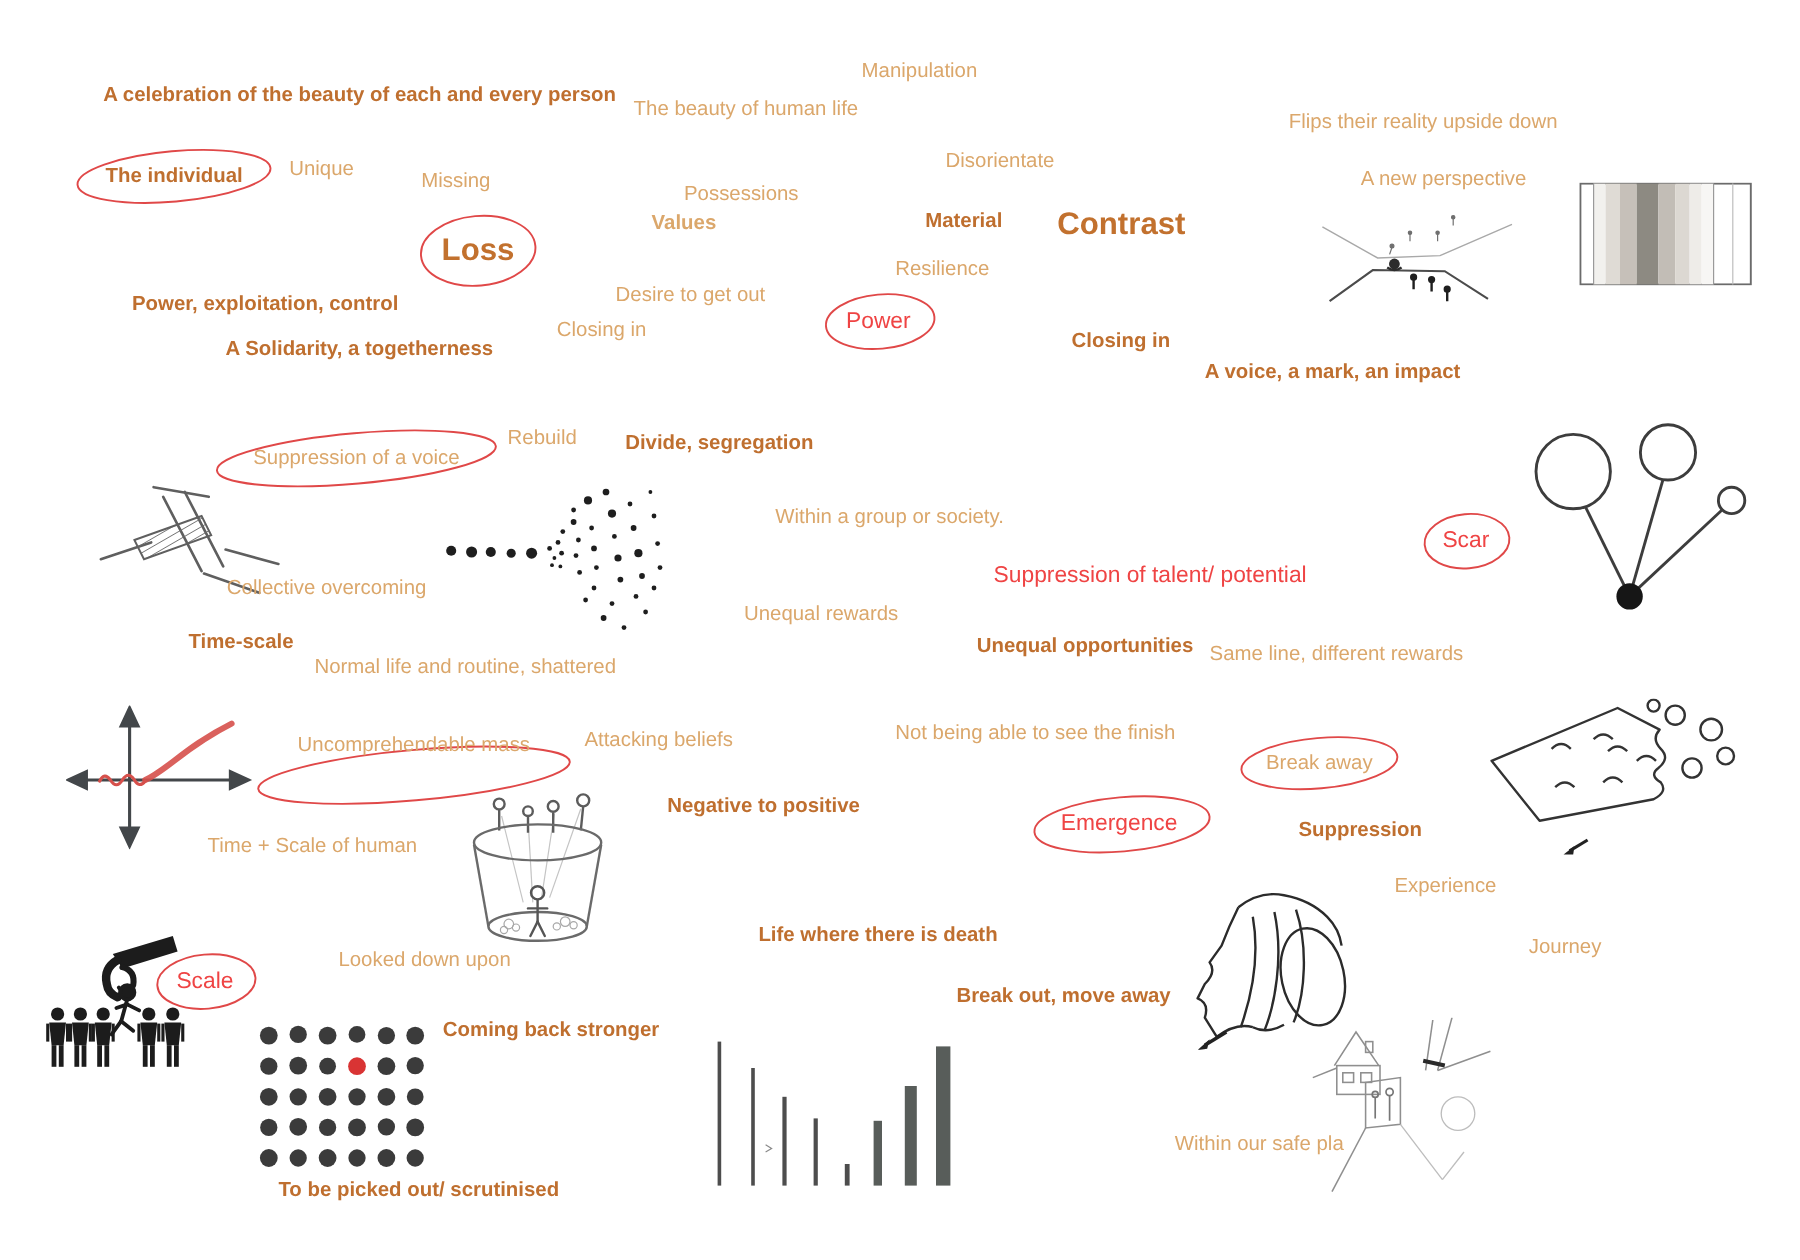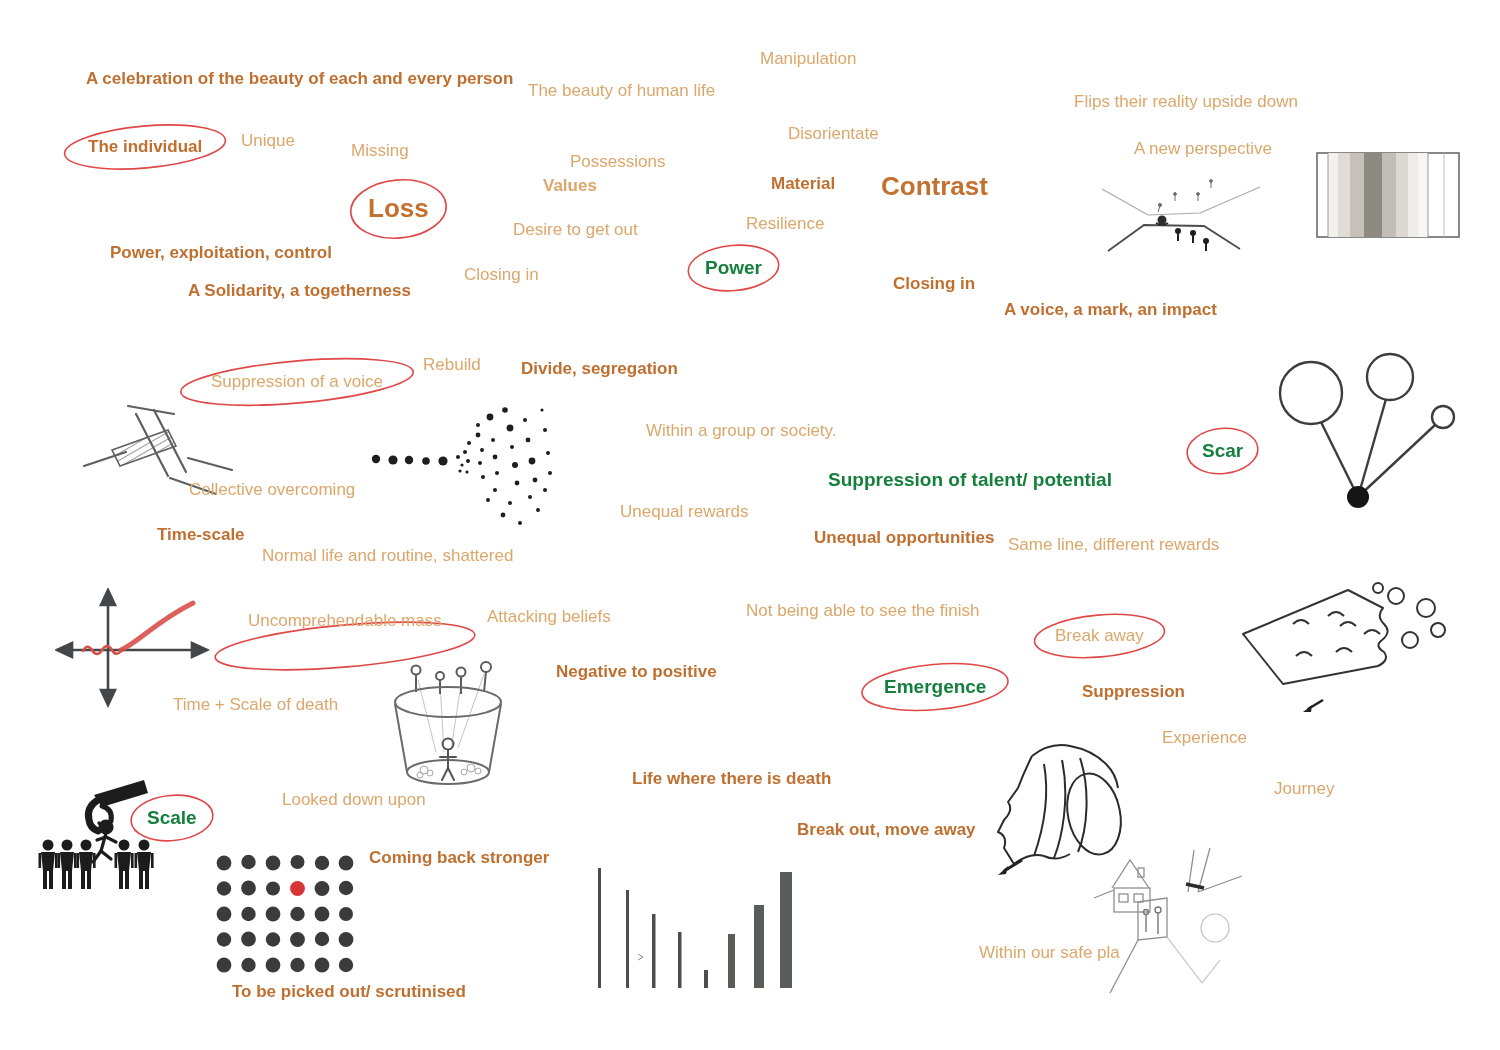--- a/index.html
+++ b/index.html
@@ -372,7 +372,7 @@
 
   <div id="labels-layer">
       <div class="label bold" style="left: 86px; top: 69px;">A celebration of the beauty of each and every person</div>
-      <div class="label light" style="left: 760px; top: 49px;">Manipulation</div>
+      <div class="label light" style="left: 718px; top: 49px;">Manipulation</div>
       <div class="label light" style="left: 528px; top: 81px;">The beauty of human life</div>
       <div class="label light" style="left: 1074px; top: 92px;">Flips their reality upside down</div>
       <div class="label bold" style="left: 88px; top: 137px;">The individual</div>

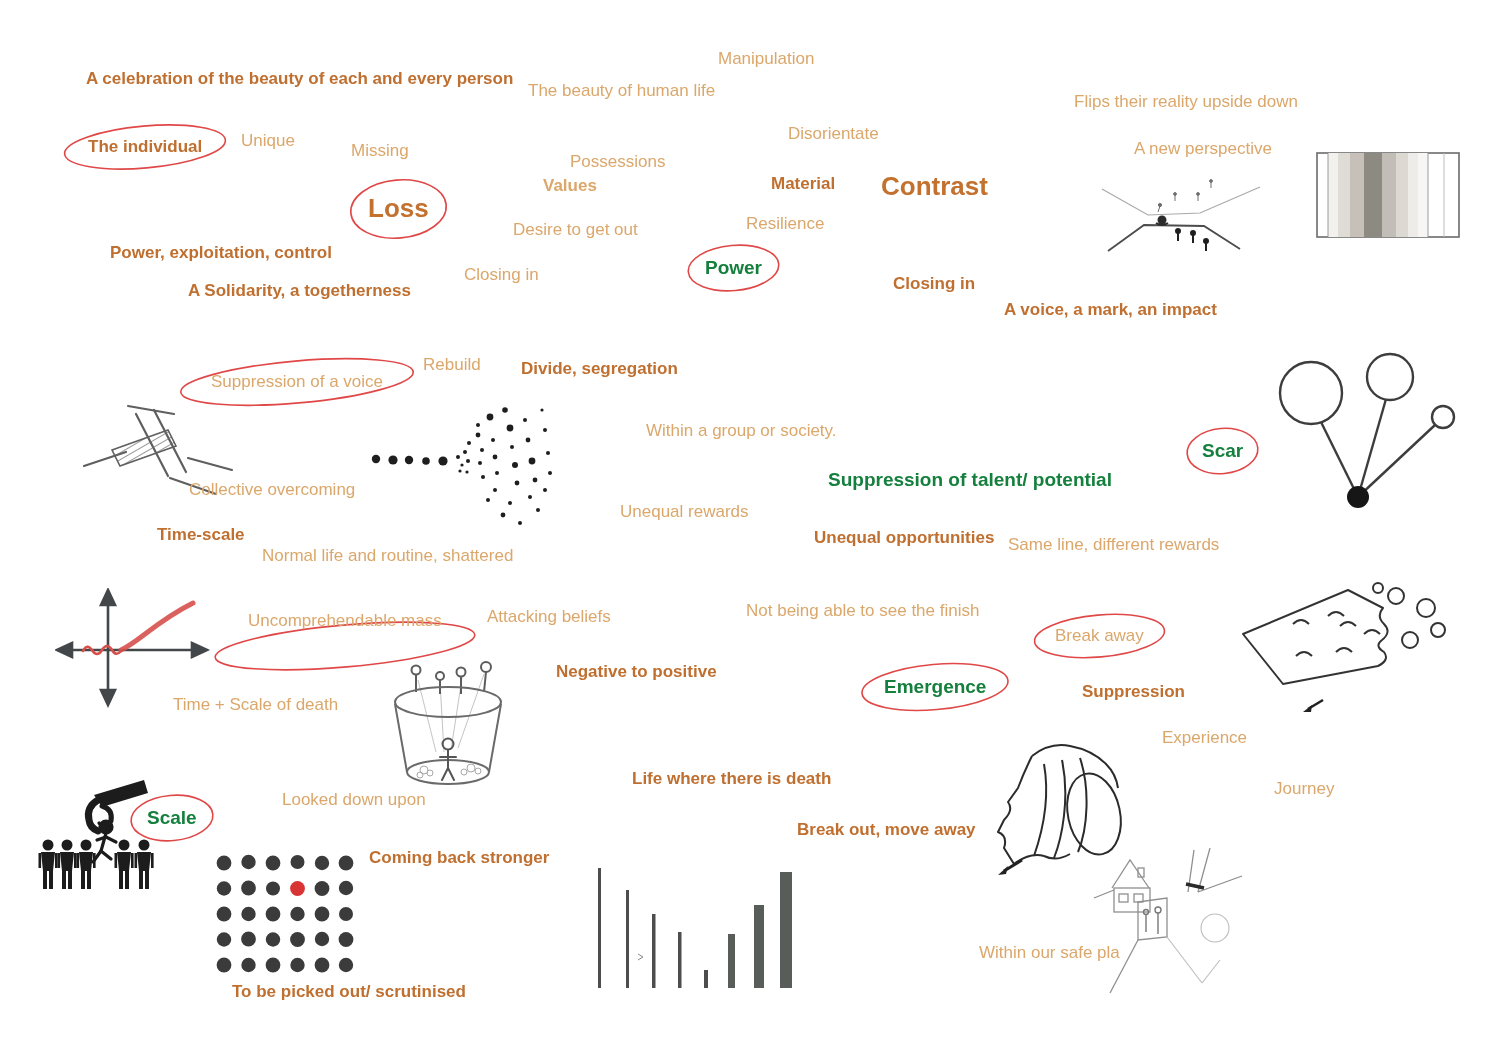--- a/index.html
+++ b/index.html
@@ -386,7 +386,7 @@
       <div class="label big" style="left: 881px; top: 172px;">Contrast</div>
       <div class="label big" style="left: 368px; top: 194px;">Loss</div>
       <div class="label light" style="left: 746px; top: 214px;">Resilience</div>
-      <div class="label light" style="left: 513px; top: 220px; text-align: center;">Desire to get out</div>
+      <div class="label light" style="left: 513px; top: 236px; text-align: center;">Desire to get out</div>
       <div class="label bold" style="left: 110px; top: 243px;">Power, exploitation, control</div>
       <div class="label med" style="left: 705px; top: 257px;">Power</div>
       <div class="label light" style="left: 464px; top: 265px;">Closing in</div>

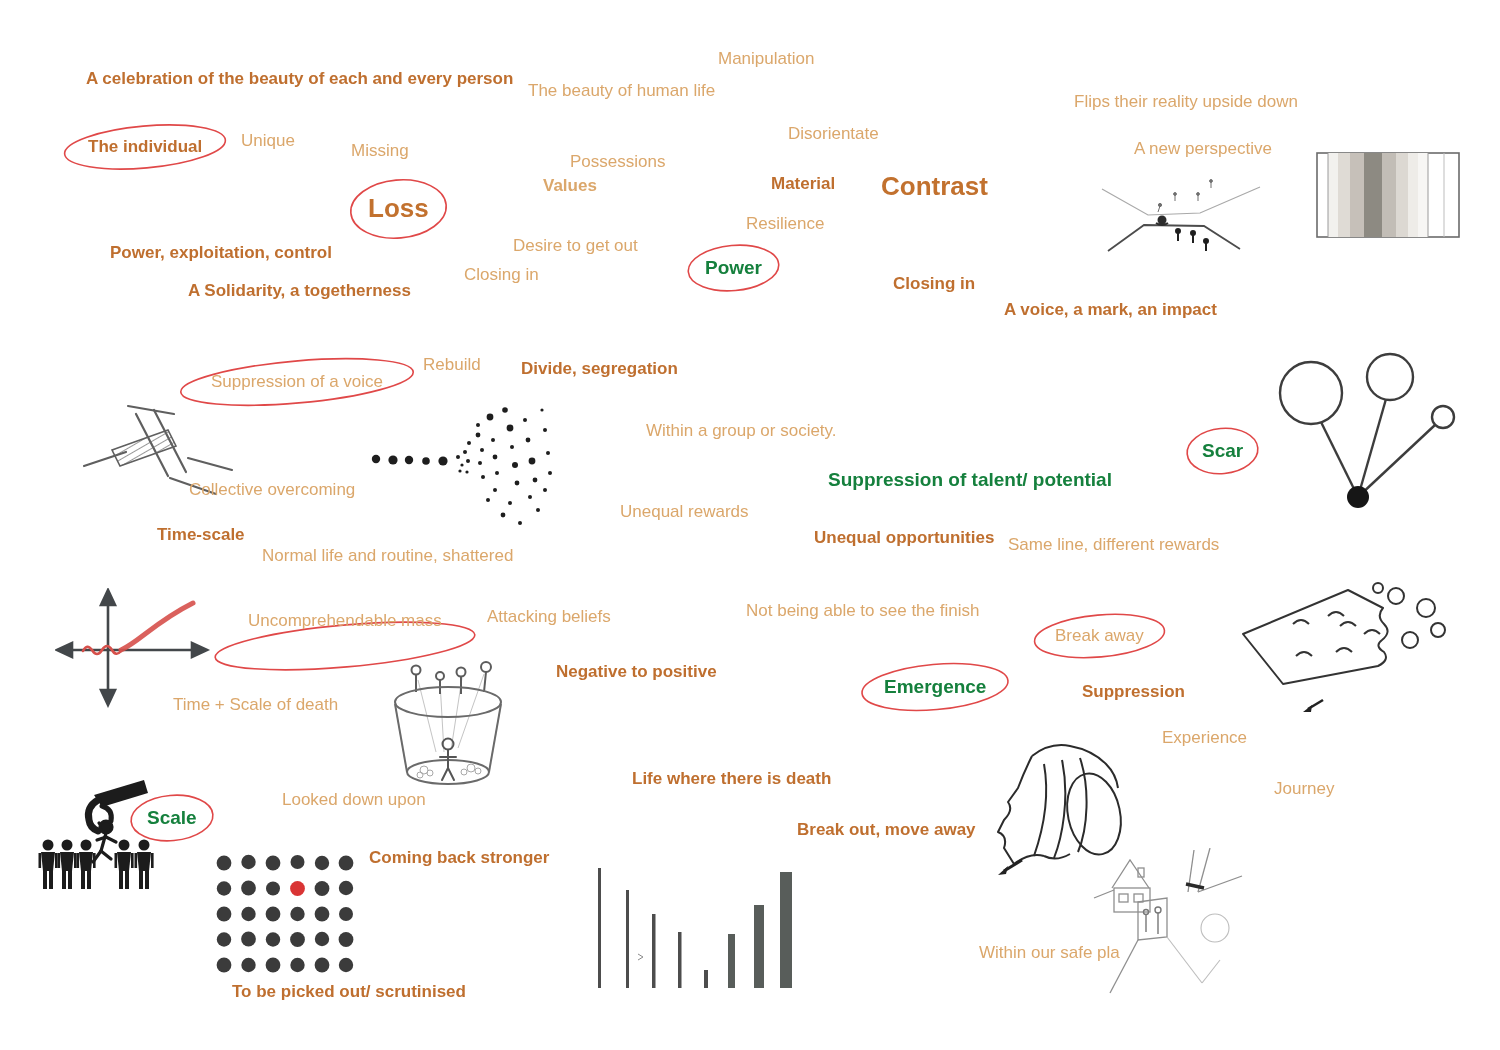--- a/index.html
+++ b/index.html
@@ -10,7 +10,7 @@
   .label{position:absolute;white-space:nowrap;line-height:1.15;}
   .label.light{font-size:17px;font-weight:400;color:#dba76b;}
   .label.bold{font-size:17px;font-weight:700;color:#bf6f2f;}
-  .label.med{font-size:19px;font-weight:700;color:#15803d;}
+  .label.med{font-size:19px;font-weight:400;color:#ef4444;}
   .label.big{font-size:26px;font-weight:700;color:#c2712e;}
   .sk{position:absolute;}
   #circles-layer{position:absolute;left:0;top:0;pointer-events:none;}

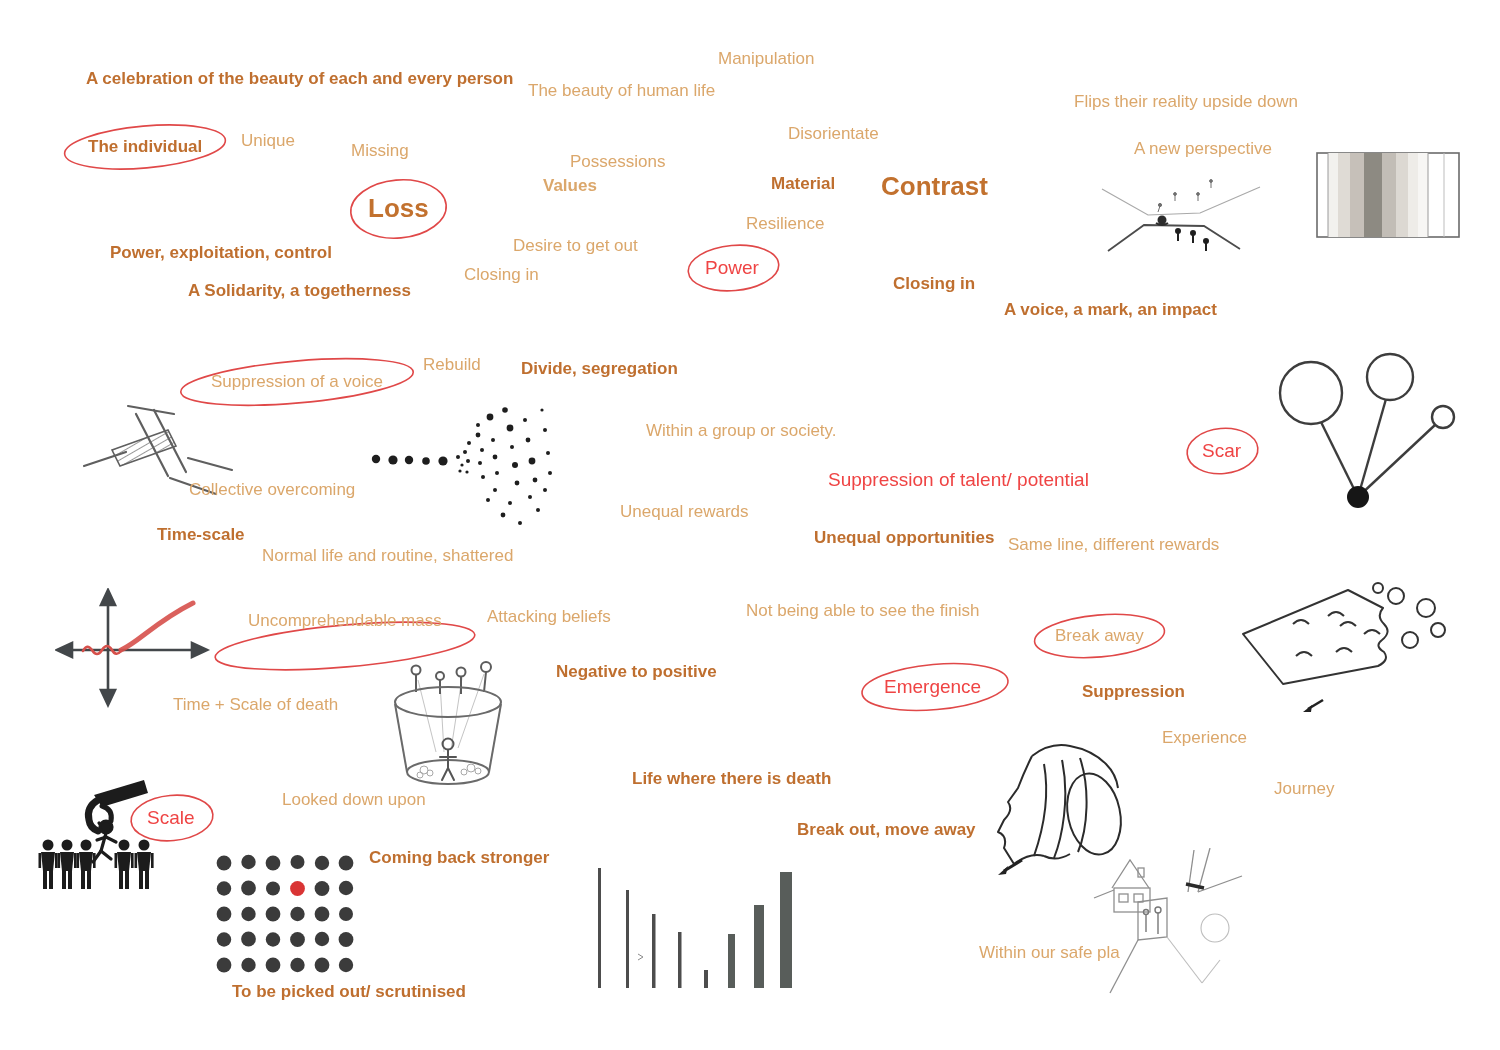--- a/index.html
+++ b/index.html
@@ -412,7 +412,7 @@
       <div class="label bold" style="left: 556px; top: 662px;">Negative to positive</div>
       <div class="label med" style="left: 884px; top: 676px;">Emergence</div>
       <div class="label bold" style="left: 1058px; top: 682px; margin-left: 24px;">Suppression</div>
-      <div class="label light" style="left: 173px; top: 695px;">Time + Scale of death</div>
+      <div class="label light" style="left: 173px; top: 695px;">Time + Scale of human</div>
       <div class="label light" style="left: 1162px; top: 728px;">Experience</div>
       <div class="label bold" style="left: 632px; top: 769px;">Life where there is death</div>
       <div class="label light" style="left: 1274px; top: 779px;">Journey</div>

